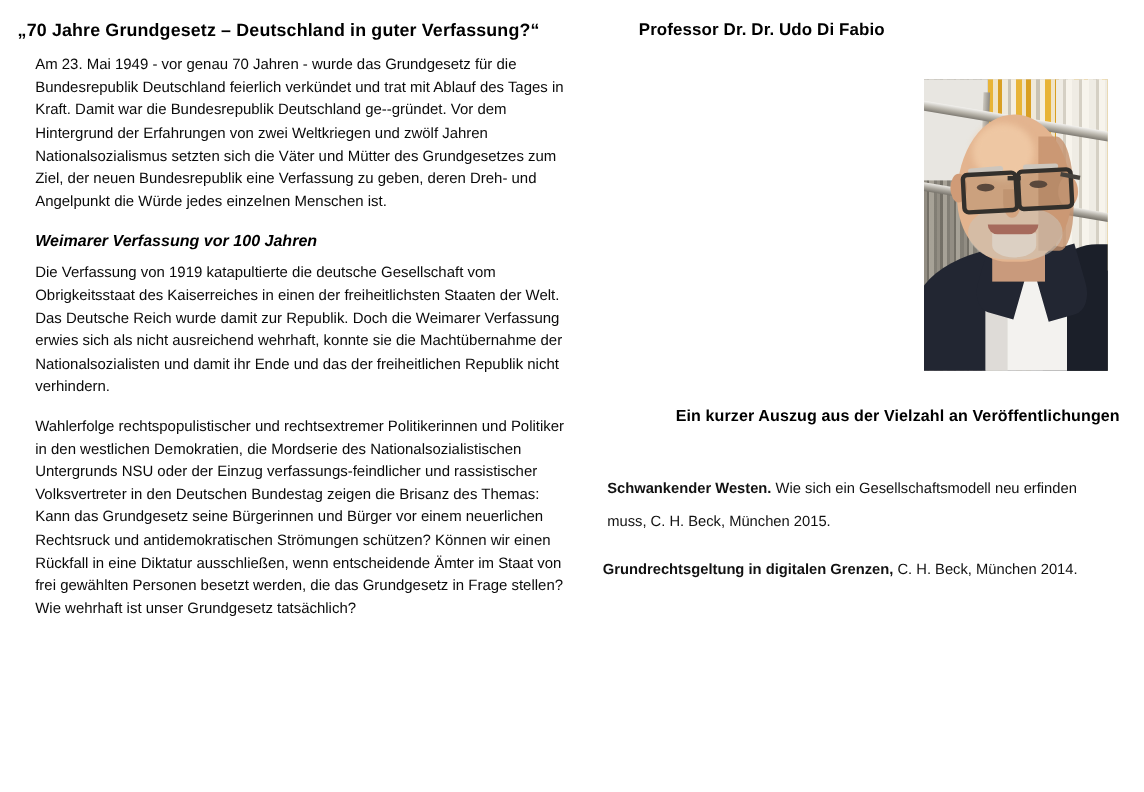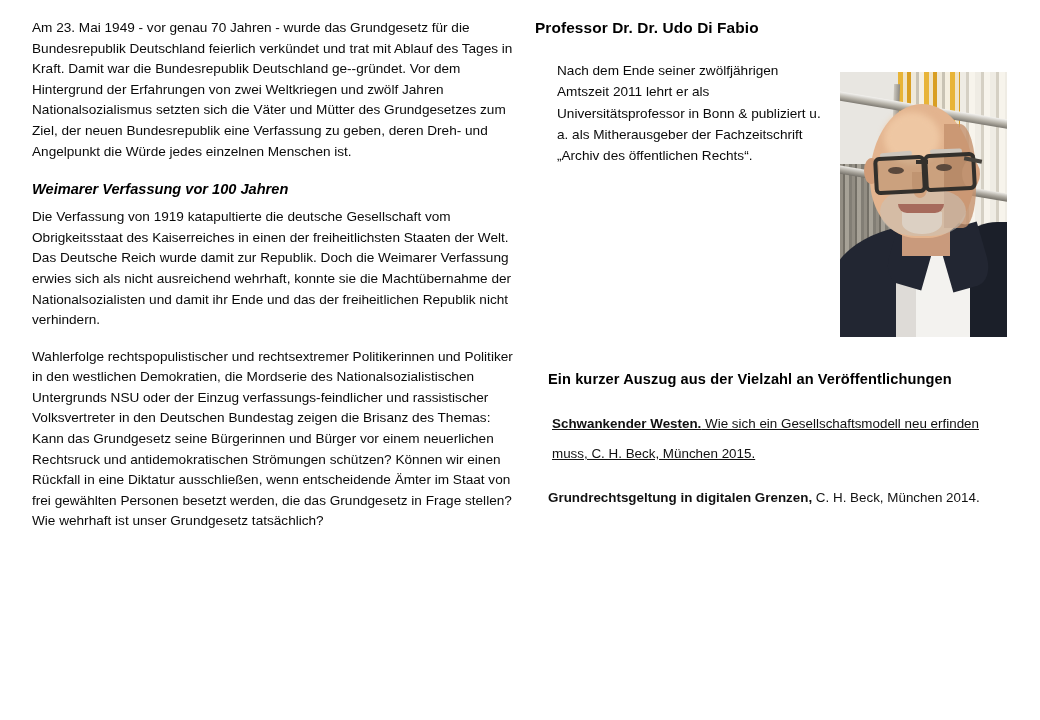--- a/index.html
+++ b/index.html
@@ -342,6 +342,7 @@
 
 <div id="left-column">
 
+  <h1 id="doc-title">„70 Jahre Grundgesetz – Deutschland in guter Verfassung?“</h1>
 
   <p class="body-par">Am 23. Mai 1949 - vor genau 70 Jahren - wurde das Grundgesetz für die Bundesrepublik Deutschland feierlich verkündet und trat mit Ablauf des Tages in Kraft. Damit war die Bundesrepublik Deutschland ge--gründet. Vor dem Hintergrund der Erfahrungen von zwei Weltkriegen und zwölf Jahren Nationalsozialismus setzten sich die Väter und Mütter des Grundgesetzes zum Ziel, der neuen Bundesrepublik eine Verfassung zu geben, deren Dreh- und Angelpunkt die Würde jedes einzelnen Menschen ist.</p>
 

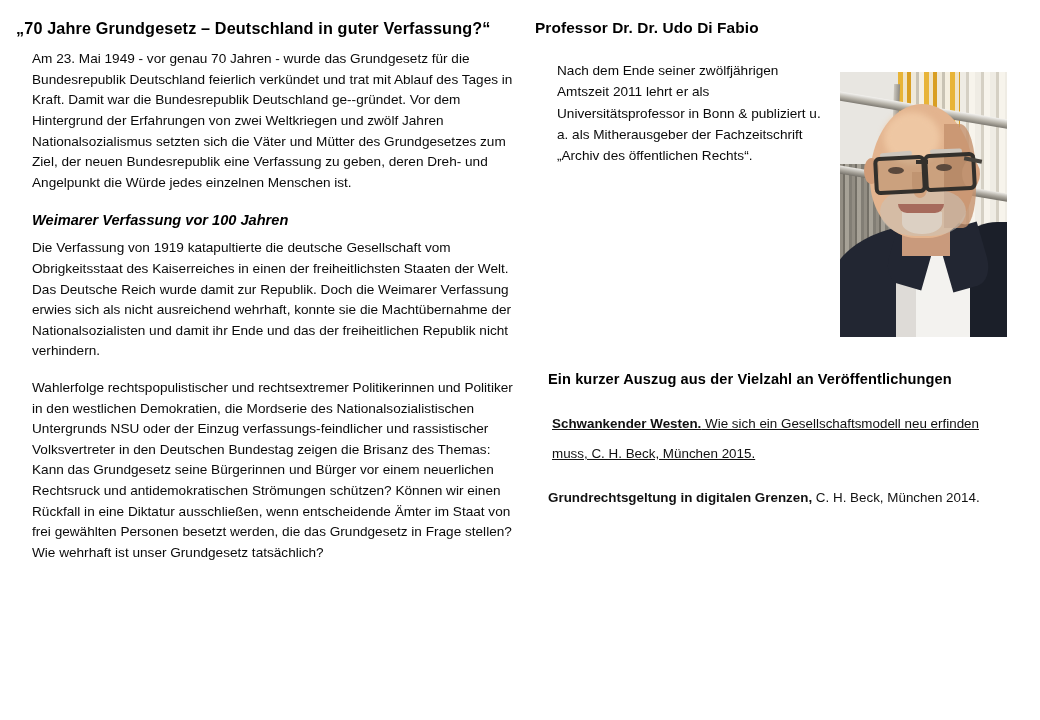--- a/index.html
+++ b/index.html
@@ -65,7 +65,7 @@
   #prof-name {
     font-size: 15.4px;
     font-weight: bold;
-    text-align: left;
+    text-align: center;
     width: 315px;
     margin: 0 0 0 10px;
     line-height: 1.3;

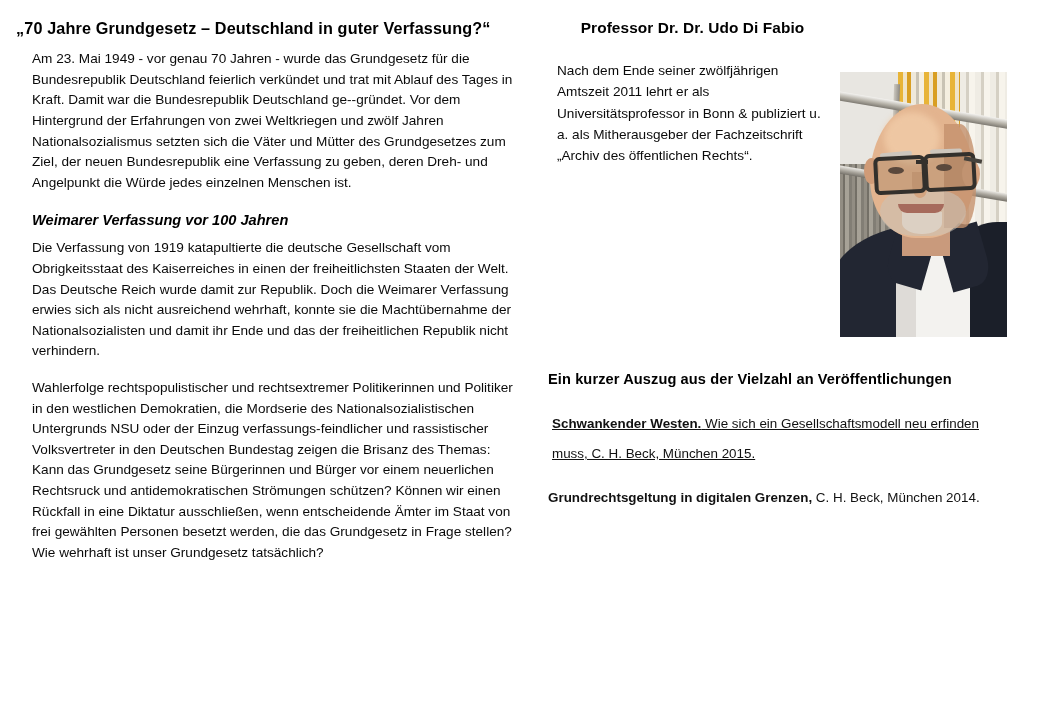--- a/index.html
+++ b/index.html
@@ -363,7 +363,6 @@
   <div id="bio-block">
 
     <div id="bio-text">
-      <p class="bio-par">Nach dem Ende seiner zwölfjährigen Amtszeit 2011 lehrt er als Universitätsprofessor in Bonn &amp; publiziert u. a. als Mitherausgeber der Fachzeitschrift „Archiv des öffentlichen Rechts“.</p>
     </div>
 
     <div id="portrait-figure">

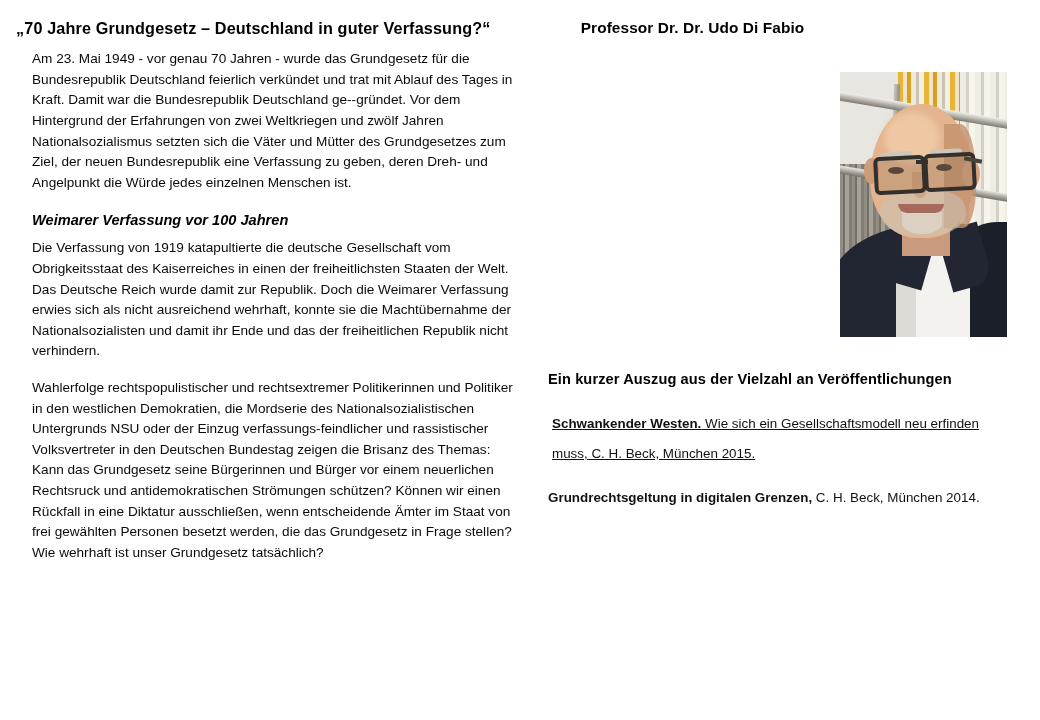--- a/index.html
+++ b/index.html
@@ -321,8 +321,8 @@
   #pub-heading {
     font-size: 14.6px;
     font-weight: bold;
-    text-align: left;
-    margin: 0 0 20px 0;
+    text-align: right;
+    margin: 0 0 40px 0;
     line-height: 1.3;
     letter-spacing: 0.1px;
   }

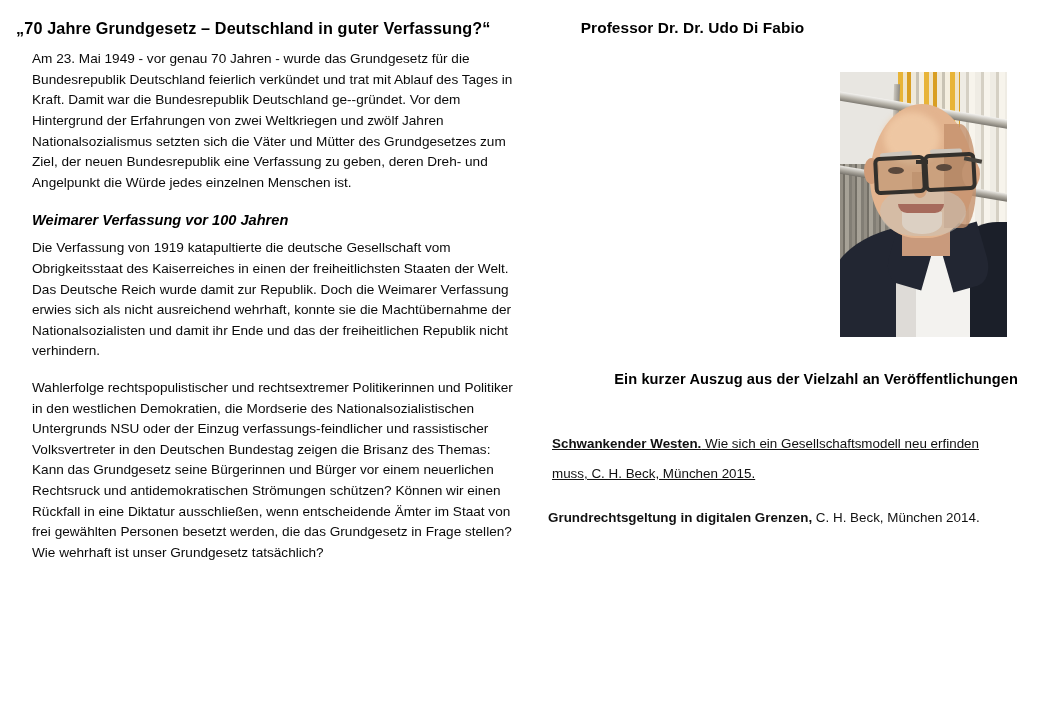--- a/index.html
+++ b/index.html
@@ -335,7 +335,7 @@
   .pub-entry:last-child { margin-bottom: 0; }
   .pub-title { font-weight: bold; }
   .pub-rest { font-weight: normal; }
-  .pub-indent { padding-left: 4px; text-decoration: underline; }
+  .pub-indent { padding-left: 4px; }
 </style>
 </head>
 <body>

